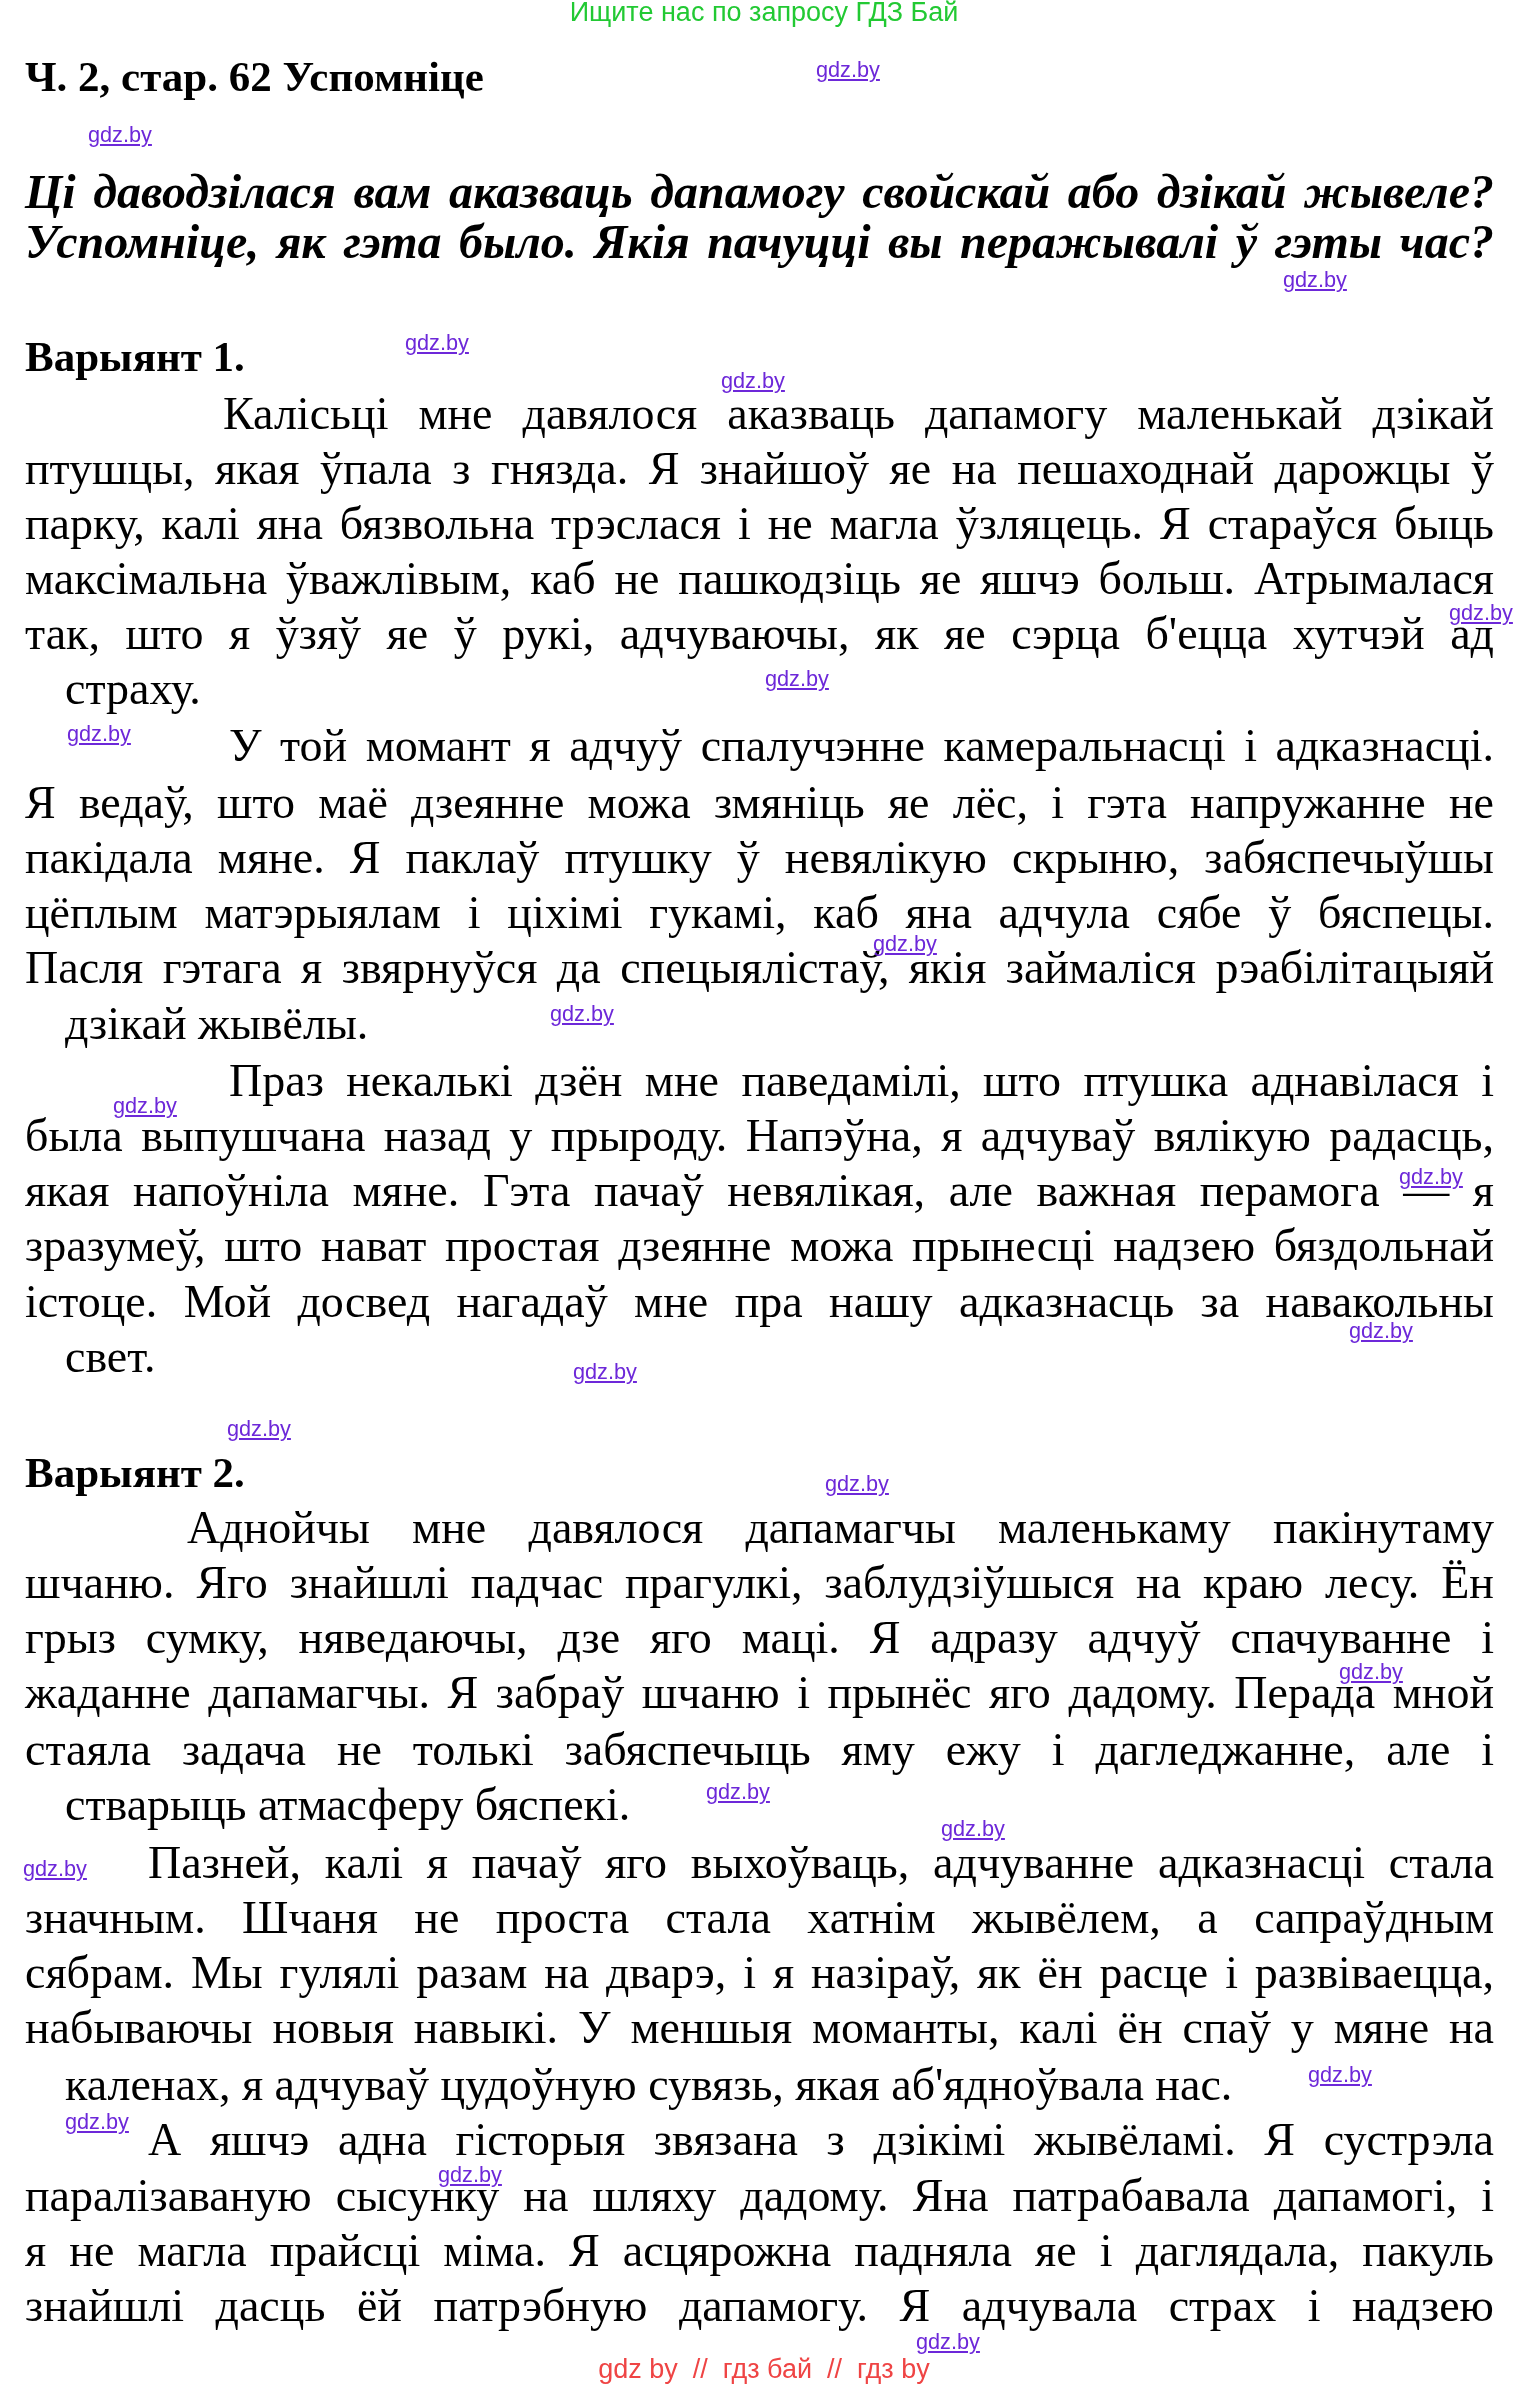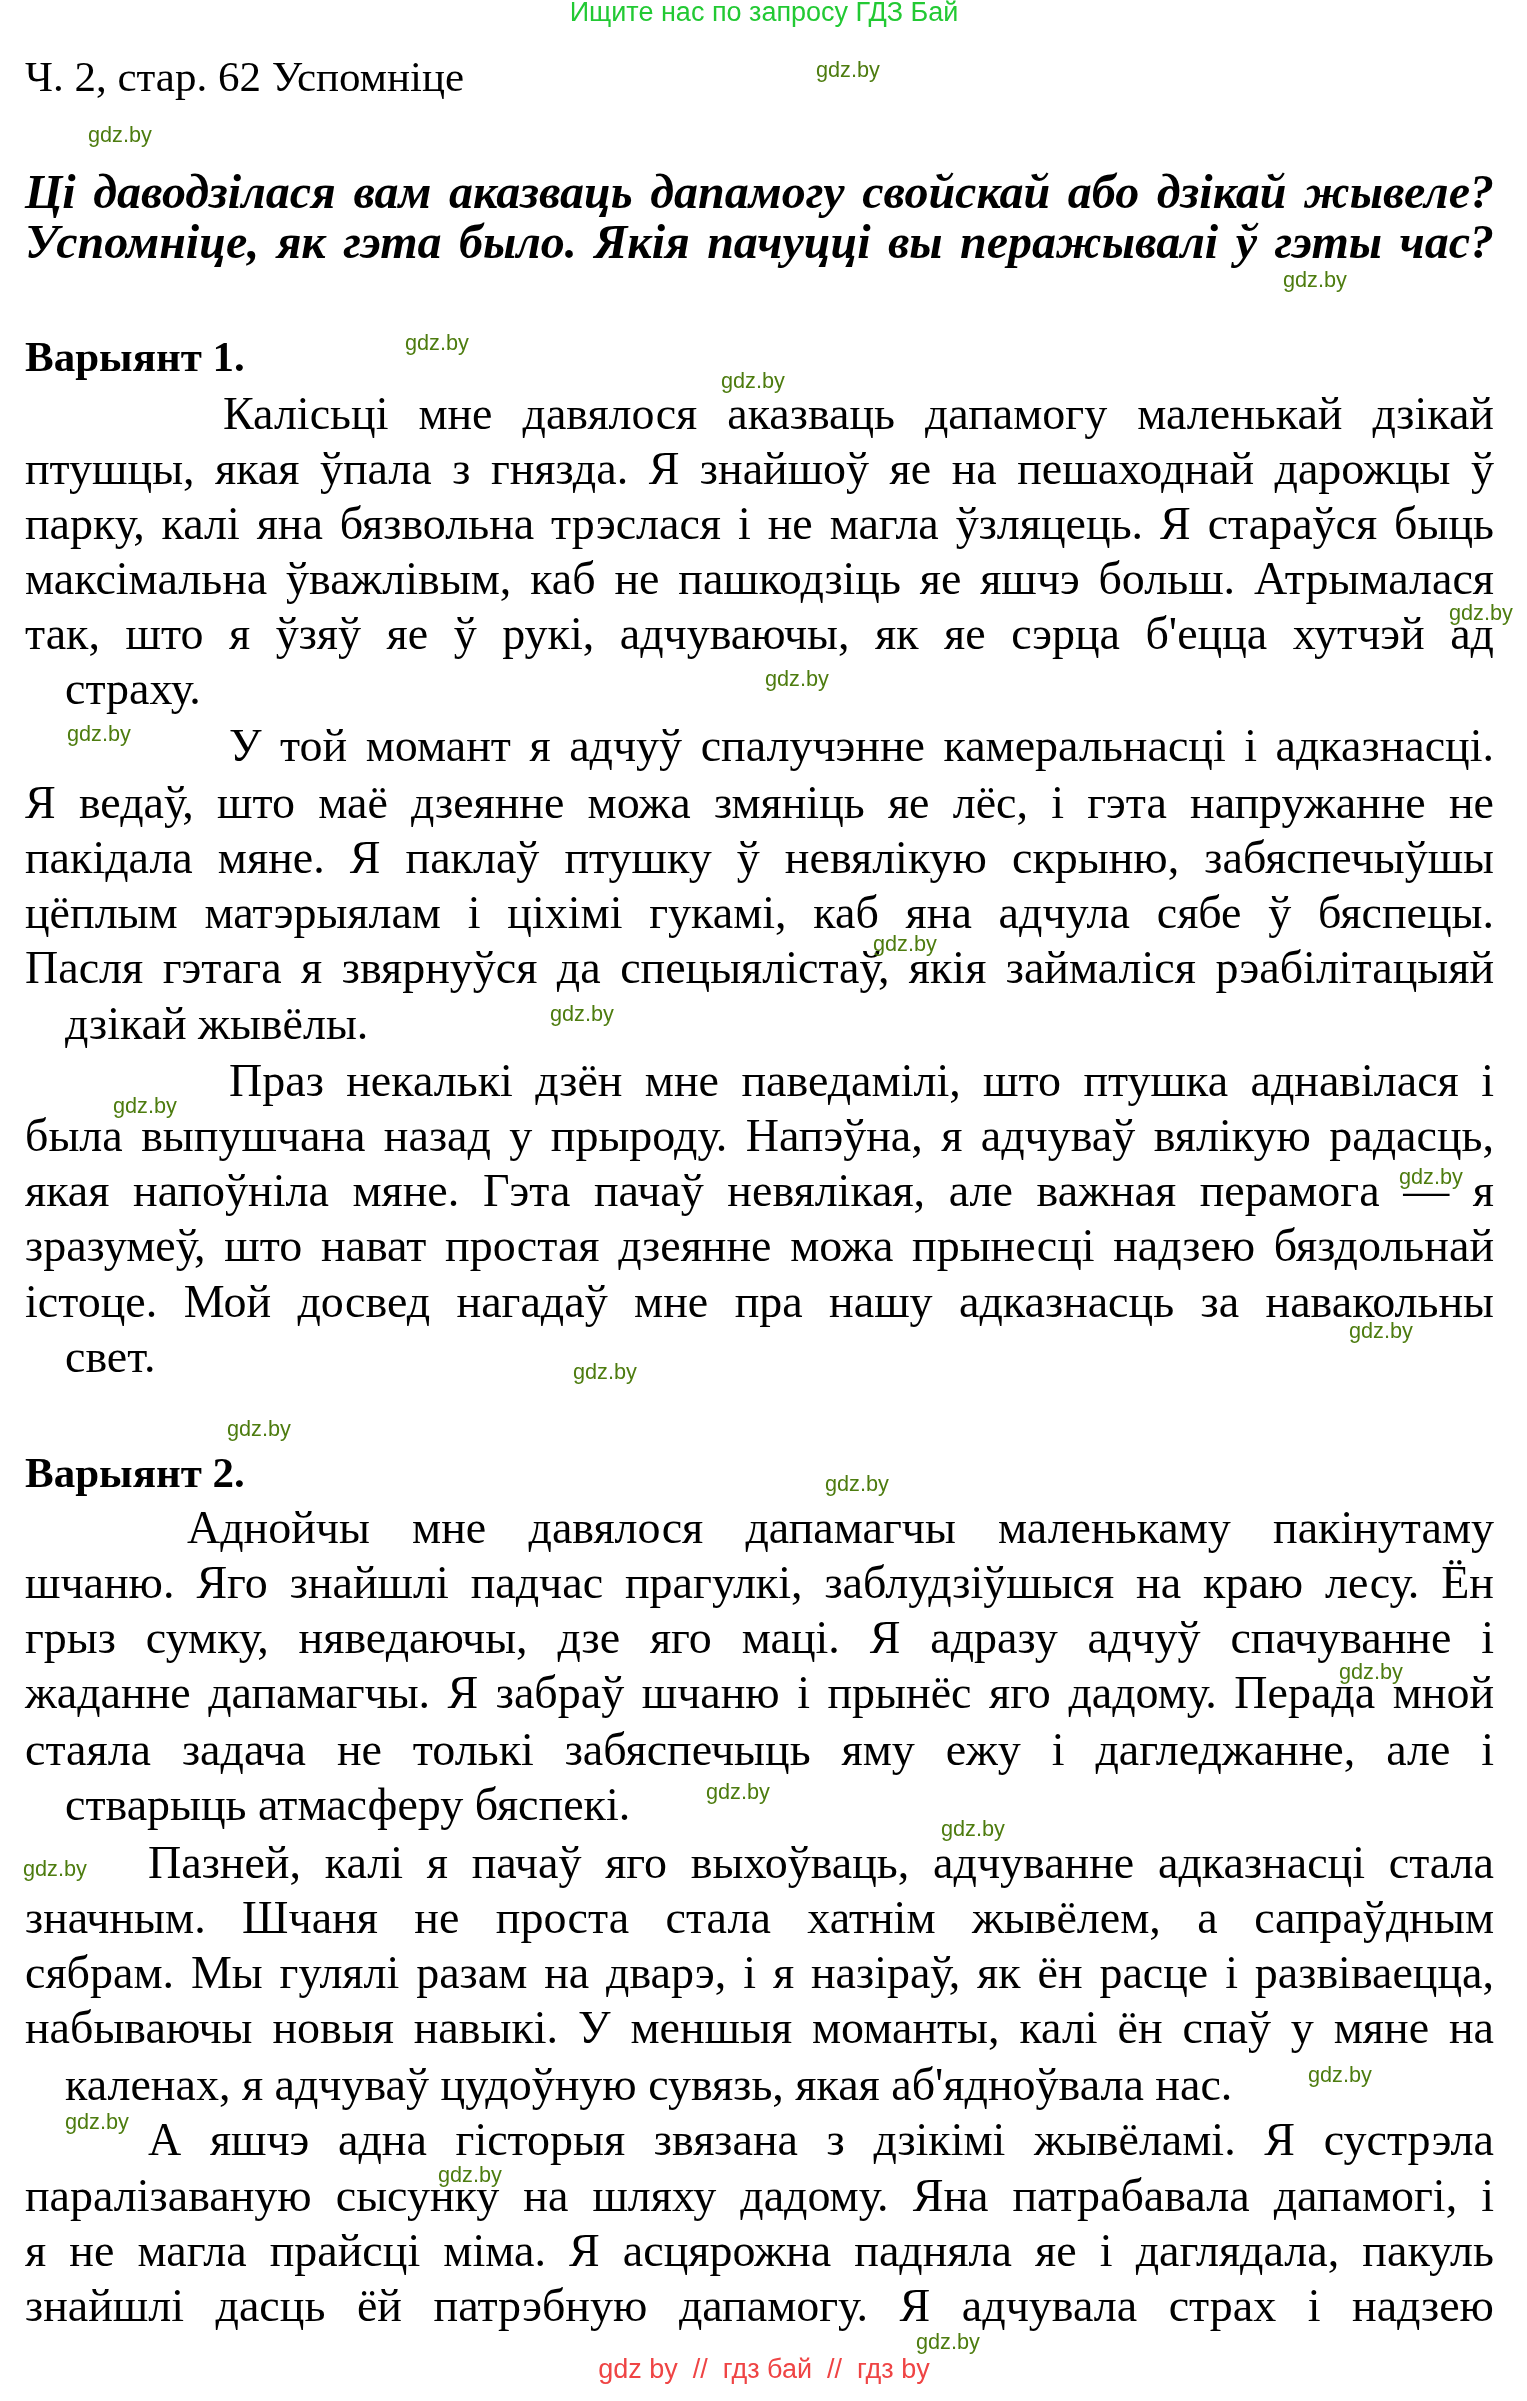--- a/index.html
+++ b/index.html
@@ -6,7 +6,7 @@
   body { width:1528px; height:2401px; position:relative; overflow:hidden; font-family:"Liberation Serif", serif; color:#000; }
   .hdr { position:absolute; left:0; width:1528px; top:-3.3px; text-align:center; font-family:"Liberation Sans", sans-serif; font-size:27px; color:#22c933; }
   .ftr { position:absolute; left:0; width:1528px; top:2354px; text-align:center; font-family:"Liberation Sans", sans-serif; font-size:27px; color:#ef4444; white-space:pre; }
-  .title { position:absolute; left:25px; top:52px; font-size:43px; font-weight:normal; line-height:50px; white-space:nowrap;text-align:center; }
+  .title { position:absolute; left:25px; top:52px; font-size:43px; font-weight:bold; line-height:50px; white-space:nowrap;text-align:center; }
   .q { position:absolute; left:25px; width:1469px; font-size:48px; font-weight:bold; font-style:italic; line-height:50px; white-space:nowrap; text-align:justify; text-align-last:justify; }
   .vh { position:absolute; left:25px; font-size:43px; font-weight:bold; line-height:50px; white-space:nowrap; }
   .ln { position:absolute; left:25px; width:1469px; font-size:46px; line-height:55px; white-space:nowrap; text-align:justify; text-align-last:justify; }

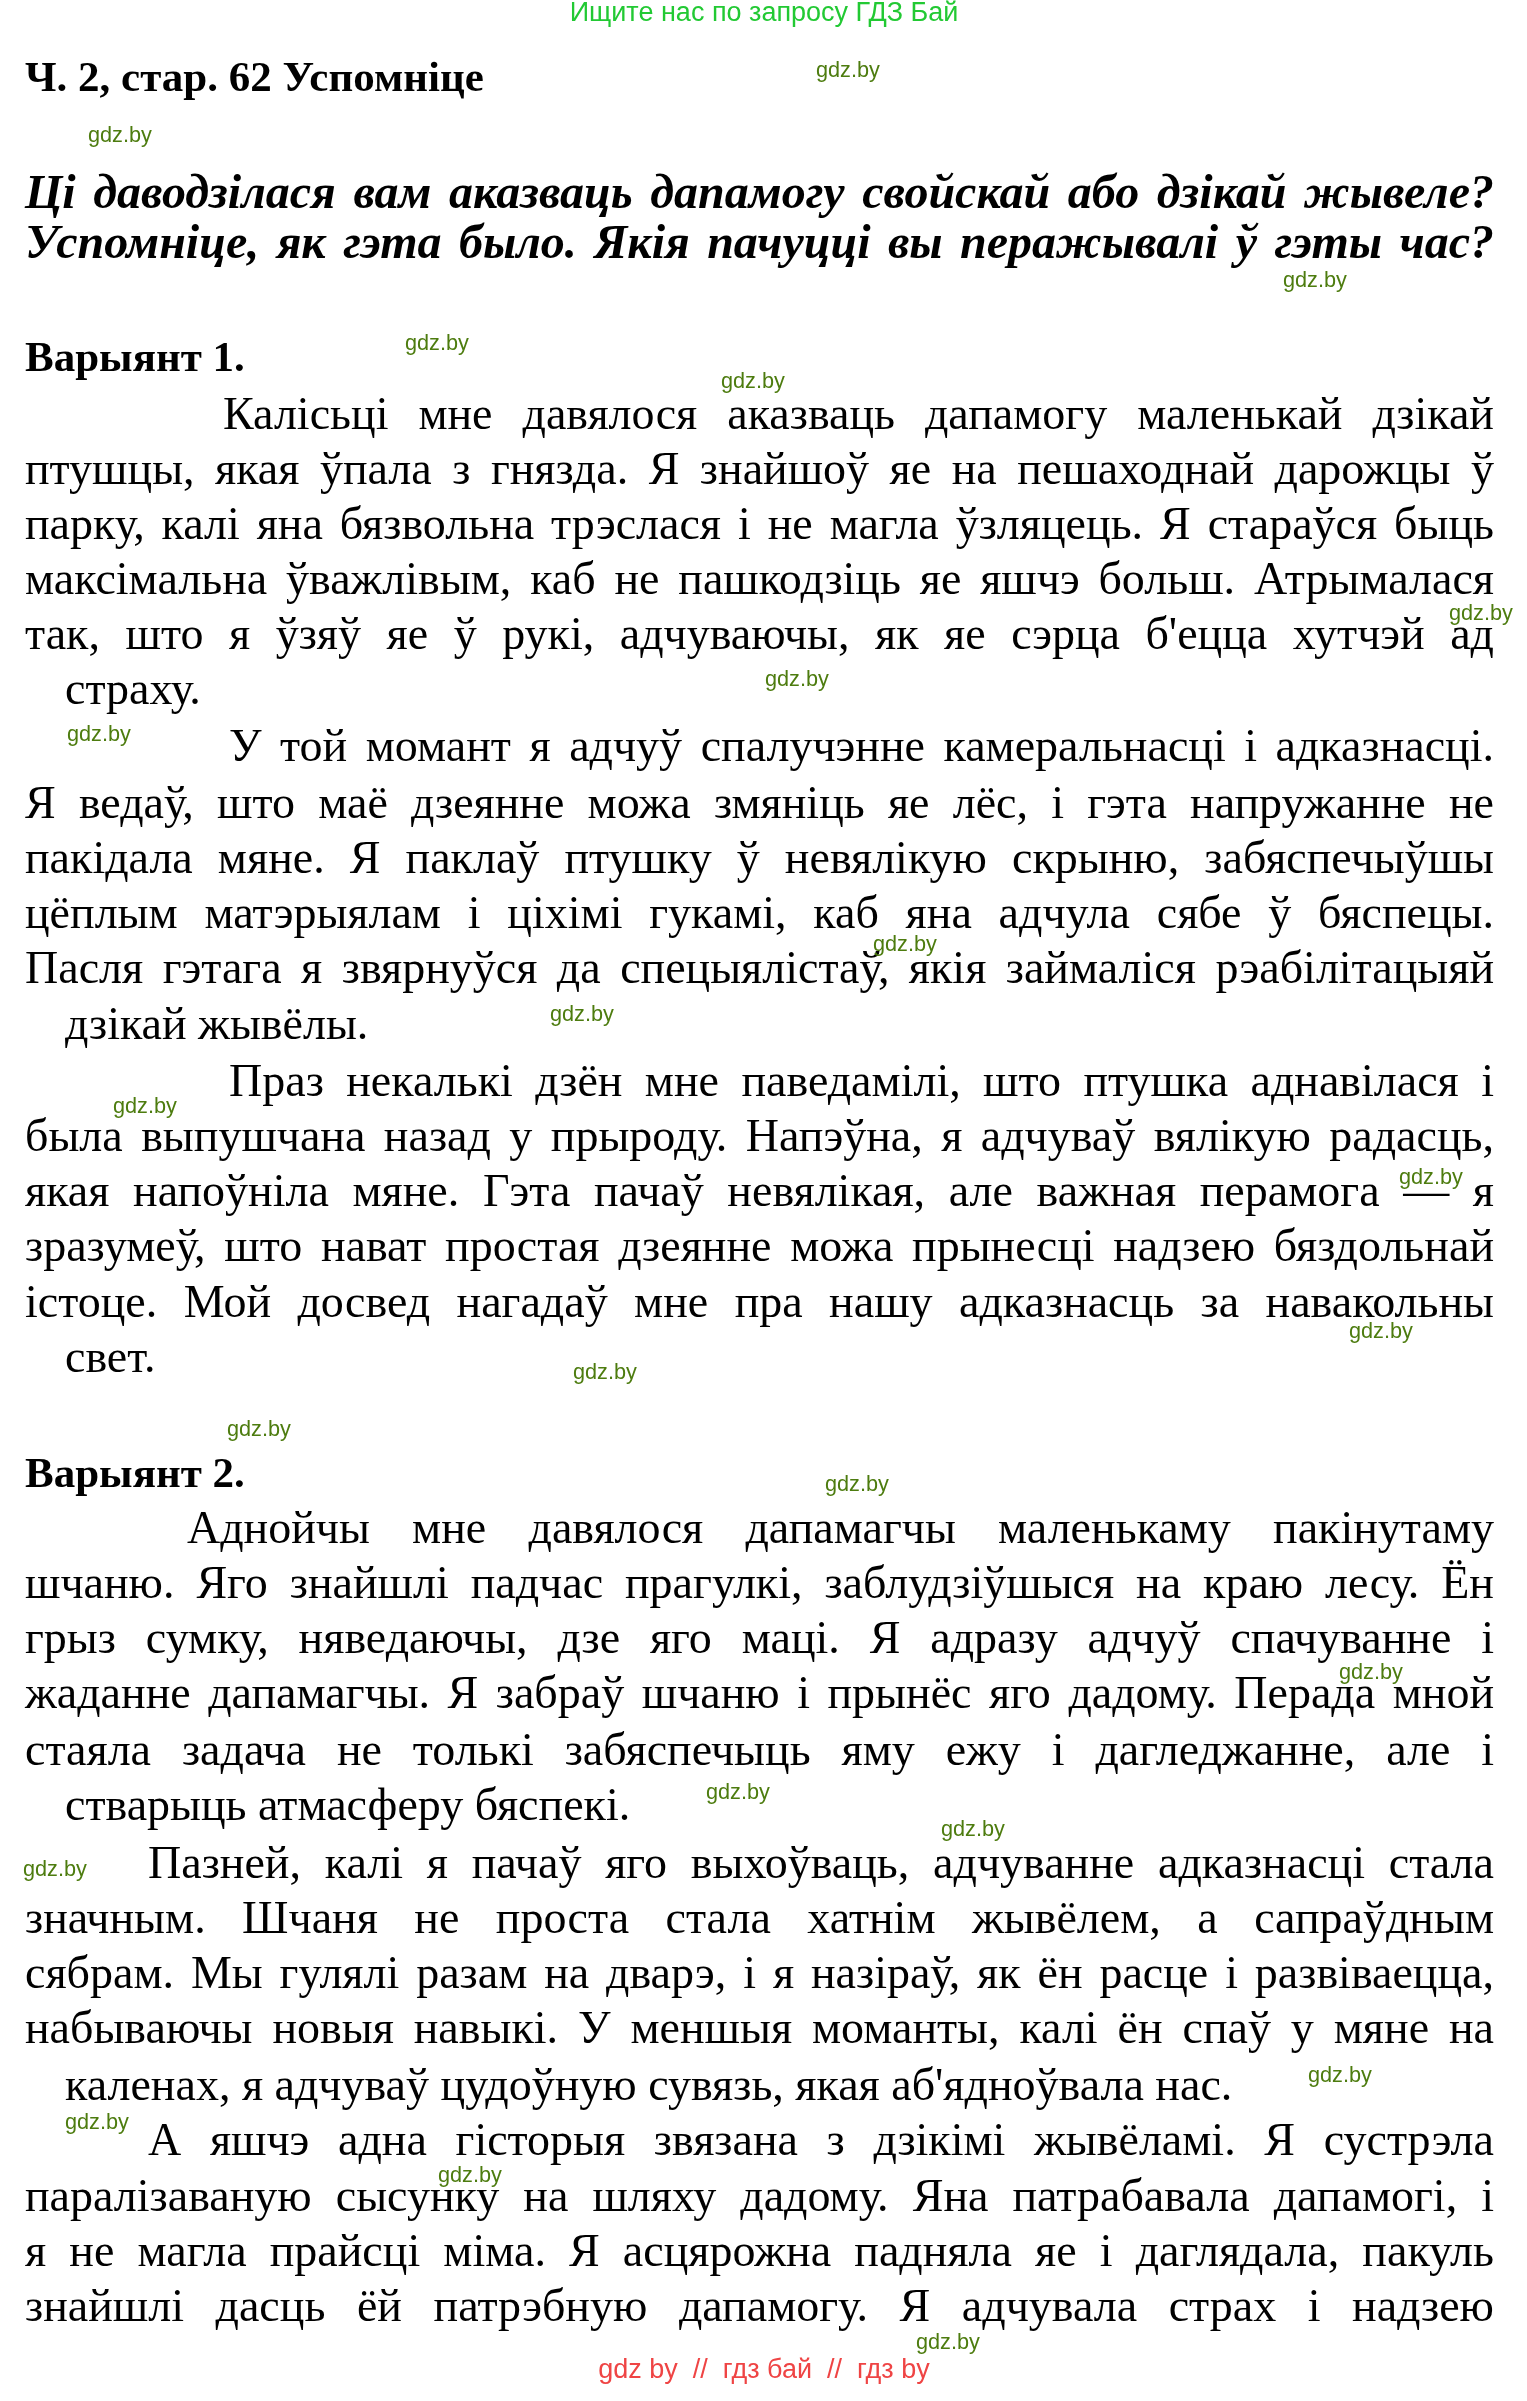--- a/index.html
+++ b/index.html
@@ -15,7 +15,7 @@
   .ln.ind2 { left:229px; width:1265px; }
   .ln.ind3 { left:187px; width:1307px;font-family:Liberation Serif, serif; }
   .ln.ind4 { left:148px; width:1346px; }
-  .wm { position:absolute; font-family:"Liberation Sans", sans-serif; font-size:21.7px; color:#4d7c0f; white-space:nowrap; }
+  .wm { position:absolute; font-family:"Liberation Sans", sans-serif; font-size:21.7px; color:#6d28d9; white-space:nowrap;text-decoration:underline; }
 </style>
 </head>
 <body>

